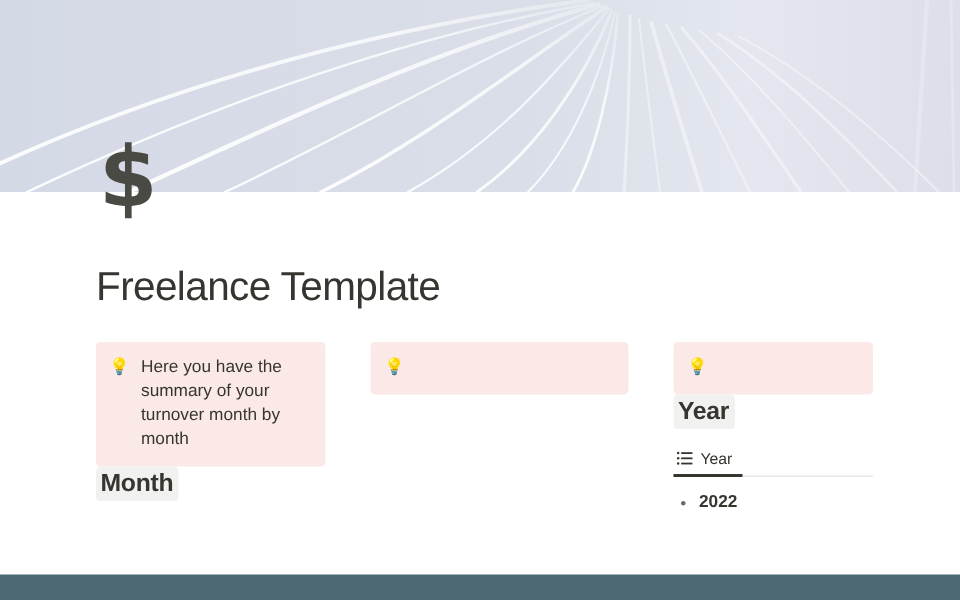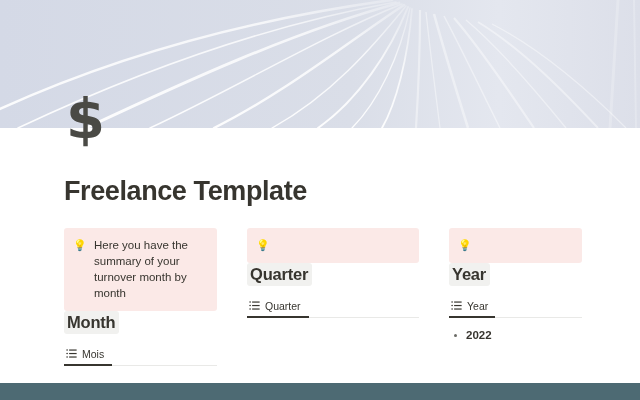--- a/index.html
+++ b/index.html
@@ -50,7 +50,7 @@
     left: 64px;
     top: 174px;
     font-size: 27px;
-    font-weight: 700;
+    font-weight: 400;
     letter-spacing: -0.4px;
     color: #37352f;
     line-height: 34px;

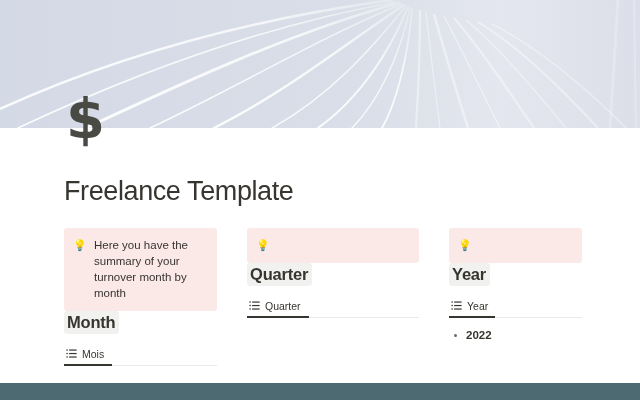--- a/index.html
+++ b/index.html
@@ -259,25 +259,6 @@
       <span class="callout-emoji">💡</span>
     </div>
 
-    <div class="db-section">
-      <div class="db-title">Quarter</div>
-      <div class="db-tabbar">
-        <div class="db-rule"></div>
-        <div class="db-tab">
-          <svg class="list-icon" viewBox="0 0 12 12">
-            <circle cx="1.2" cy="2.2" r="0.9" fill="#37352f"></circle>
-            <circle cx="1.2" cy="6" r="0.9" fill="#37352f"></circle>
-            <circle cx="1.2" cy="9.8" r="0.9" fill="#37352f"></circle>
-            <rect x="3.4" y="1.6" width="8.2" height="1.3" fill="#37352f"></rect>
-            <rect x="3.4" y="5.4" width="8.2" height="1.3" fill="#37352f"></rect>
-            <rect x="3.4" y="9.2" width="8.2" height="1.3" fill="#37352f"></rect>
-          </svg>
-          <span>Quarter</span>
-        </div>
-        <div class="db-tab-underline" style="width:62px"></div>
-      </div>
-      <div class="db-rows"></div>
-    </div>
   </div>
 
   <div class="col col-3">

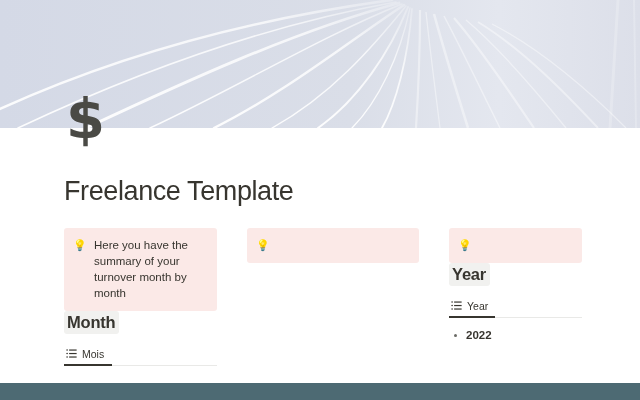--- a/index.html
+++ b/index.html
@@ -235,21 +235,6 @@
 
     <div class="db-section">
       <div class="db-title">Month</div>
-      <div class="db-tabbar">
-        <div class="db-rule"></div>
-        <div class="db-tab">
-          <svg class="list-icon" viewBox="0 0 12 12">
-            <circle cx="1.2" cy="2.2" r="0.9" fill="#37352f"></circle>
-            <circle cx="1.2" cy="6" r="0.9" fill="#37352f"></circle>
-            <circle cx="1.2" cy="9.8" r="0.9" fill="#37352f"></circle>
-            <rect x="3.4" y="1.6" width="8.2" height="1.3" fill="#37352f"></rect>
-            <rect x="3.4" y="5.4" width="8.2" height="1.3" fill="#37352f"></rect>
-            <rect x="3.4" y="9.2" width="8.2" height="1.3" fill="#37352f"></rect>
-          </svg>
-          <span>Mois</span>
-        </div>
-        <div class="db-tab-underline" style="width:48px"></div>
-      </div>
       <div class="db-rows"></div>
     </div>
   </div>

